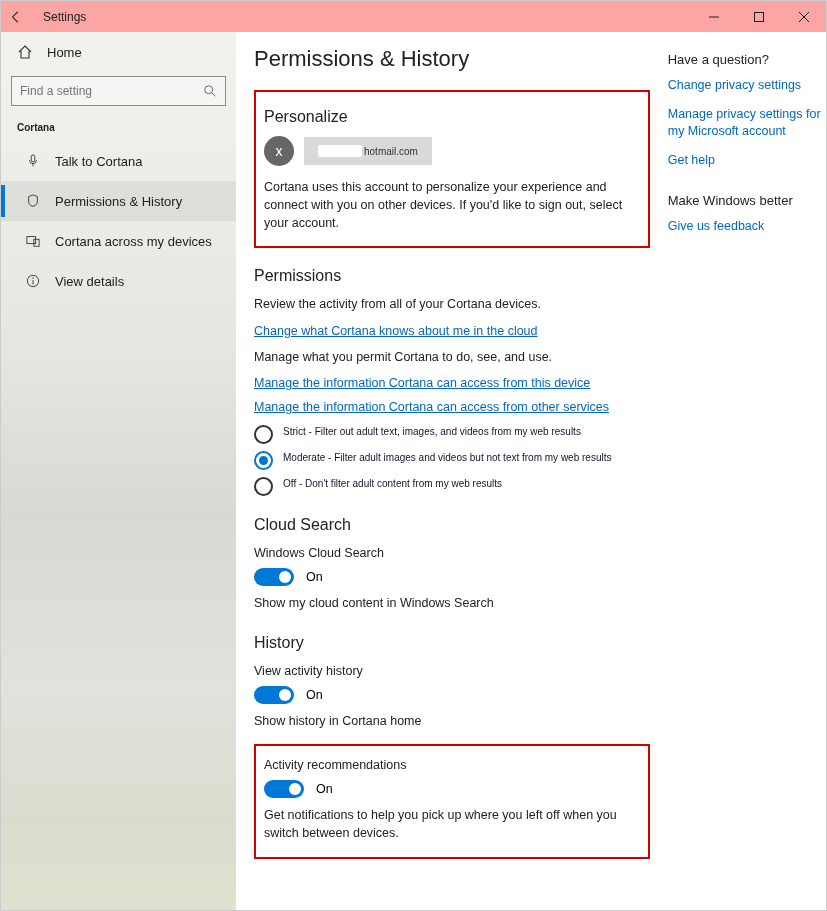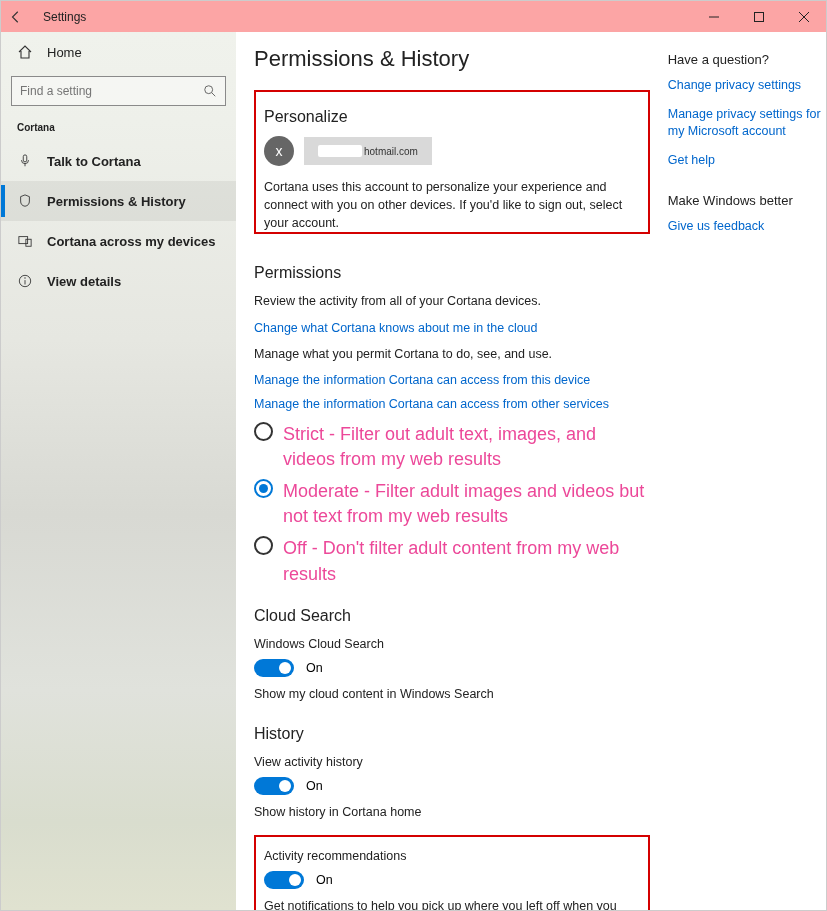--- a/index.html
+++ b/index.html
@@ -37,7 +37,7 @@
   p, .desc { font-size: 12.5px; color:#222; line-height:1.45; }
   .link { color:#0066cc; font-size:12.5px; display:block; margin:10px 0; cursor:pointer; }
   
-  .highlight-box { border:2px solid #d40000; padding: 6px 8px 0 8px; margin-bottom:30px; }
+  .highlight-box { border:2px solid #d40000; padding: 6px 8px 14px 8px; margin-bottom:19px; }
   
   .account-row { display:flex; align-items:center; margin: 8px 0 12px 0; }
   .avatar { width:30px; height:30px; border-radius:50%; background:#666; color:#fff; display:flex; align-items:center; justify-content:center; font-size:14px; margin-right:10px; }

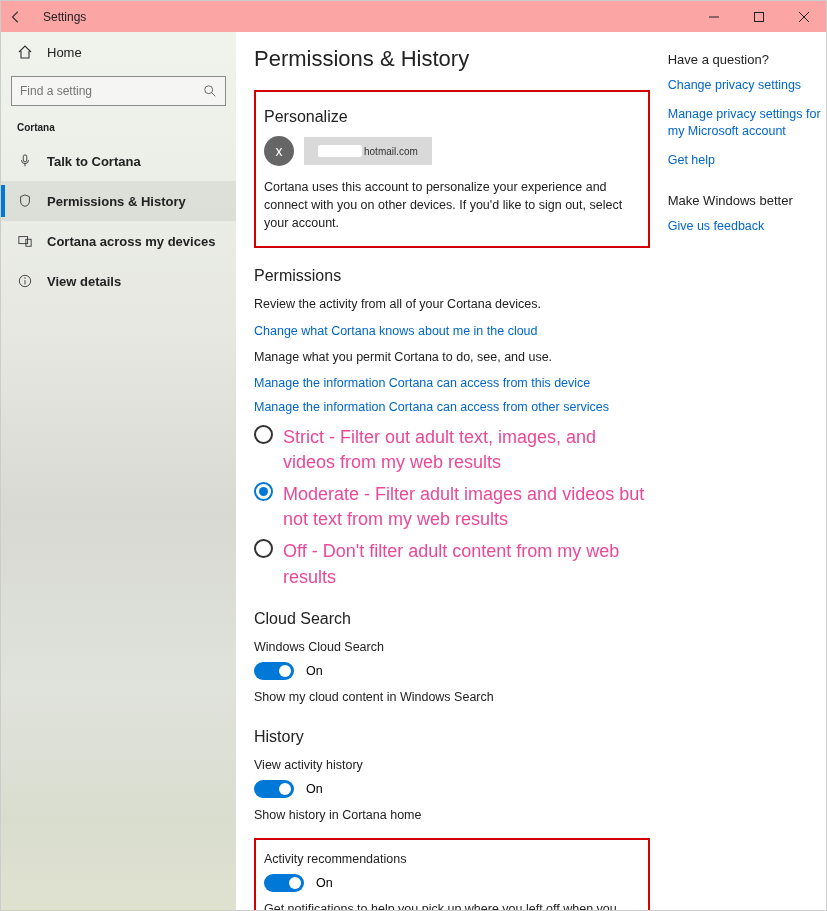--- a/index.html
+++ b/index.html
@@ -23,7 +23,7 @@
   .search-box .sicon { color:#555; font-size:13px; }
   .category { font-size:10px; font-weight:600; padding: 10px 16px 8px 16px; color:#222; }
   .nav { list-style:none; }
-  .nav li { height:40px; display:flex; align-items:center; padding-left:15px; font-size:13px; color:#222; position:relative;font-weight:bold; }
+  .nav li { height:40px; display:flex; align-items:center; padding-left:23px; font-size:13px; color:#222; position:relative; }
   .nav li .icon { width:18px; display:flex; justify-content:center; margin-right:13px; color:#333; }
   .nav li.active { background: rgba(0,0,0,0.06); }
   .nav li.active::before { content:""; position:absolute; left:0; top:4px; bottom:4px; width:4px; background:#0078d7; }

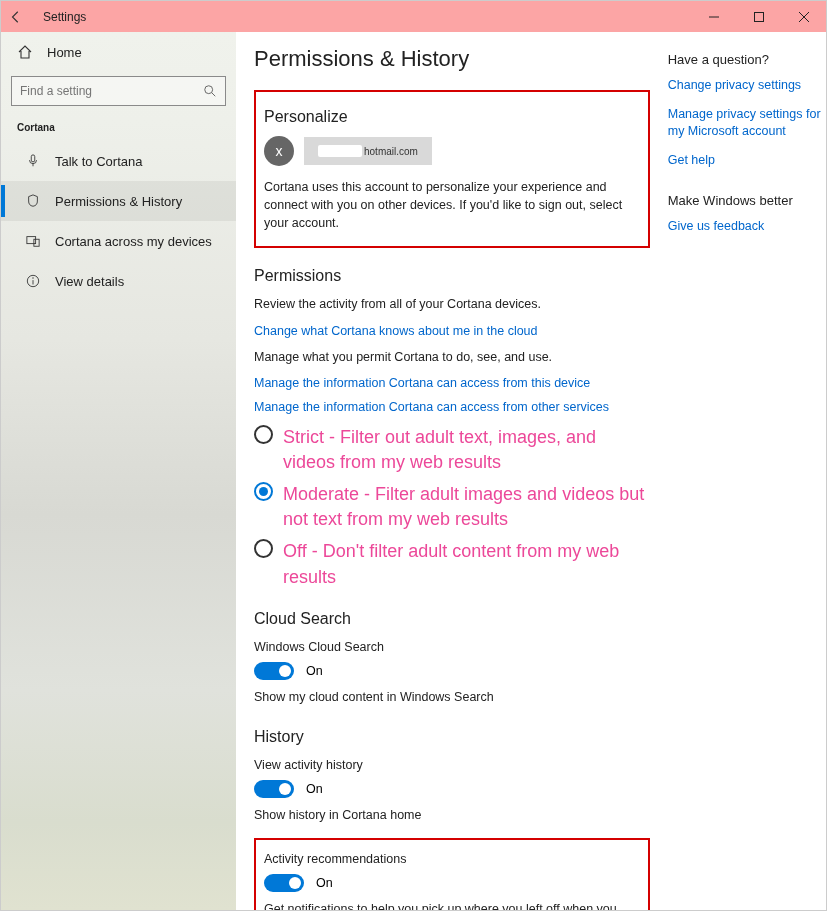--- a/index.html
+++ b/index.html
@@ -35,7 +35,7 @@
   h1 { font-size: 22px; font-weight:400; color:#222; margin-bottom: 18px; }
   h2 { font-size: 16px; font-weight:400; color:#222; margin: 10px 0 10px 0; }
   p, .desc { font-size: 12.5px; color:#222; line-height:1.45; }
-  .link { color:#0066cc; font-size:12.5px; display:block; margin:10px 0; cursor:pointer; }
+  .link { color:#0066cc; font-size:12.5px; display:block; margin:10px 0; cursor:pointer;text-decoration:underline; }
   
   .highlight-box { border:2px solid #d40000; padding: 6px 8px 14px 8px; margin-bottom:19px; }
   

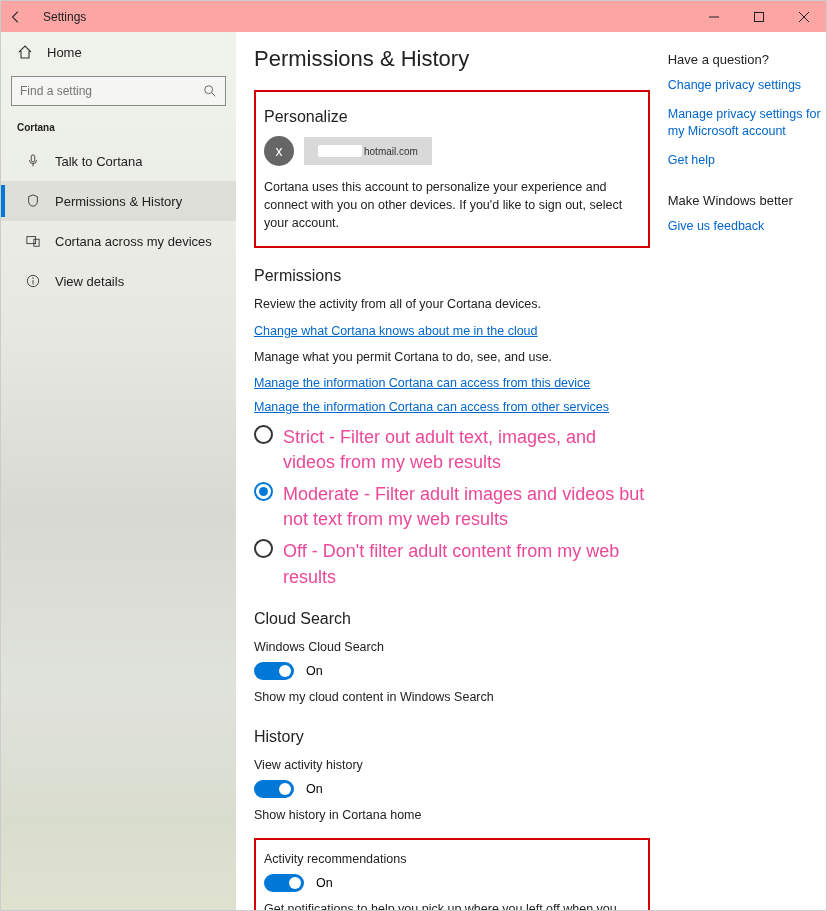--- a/index.html
+++ b/index.html
@@ -48,7 +48,7 @@
   .radio-outer { width:19px; height:19px; border:2px solid #333; border-radius:50%; margin-right:10px; flex-shrink:0; display:flex; align-items:center; justify-content:center; margin-top:1px;}
   .radio-outer.checked { border-color:#0078d7; }
   .radio-outer.checked::after { content:""; width:9px; height:9px; background:#0078d7; border-radius:50%; }
-  .radio-label { font-size:18px; color:#ec4899; line-height:1.4; padding-top:1px; }
+  .radio-label { font-size:10px; color:#0f172a; line-height:1.4; padding-top:1px; }
   
   .toggle-row { display:flex; align-items:center; margin:6px 0 8px 0; }
   .toggle { width:40px; height:18px; border-radius:10px; background:#0078d7; position:relative; margin-right:12px; }

